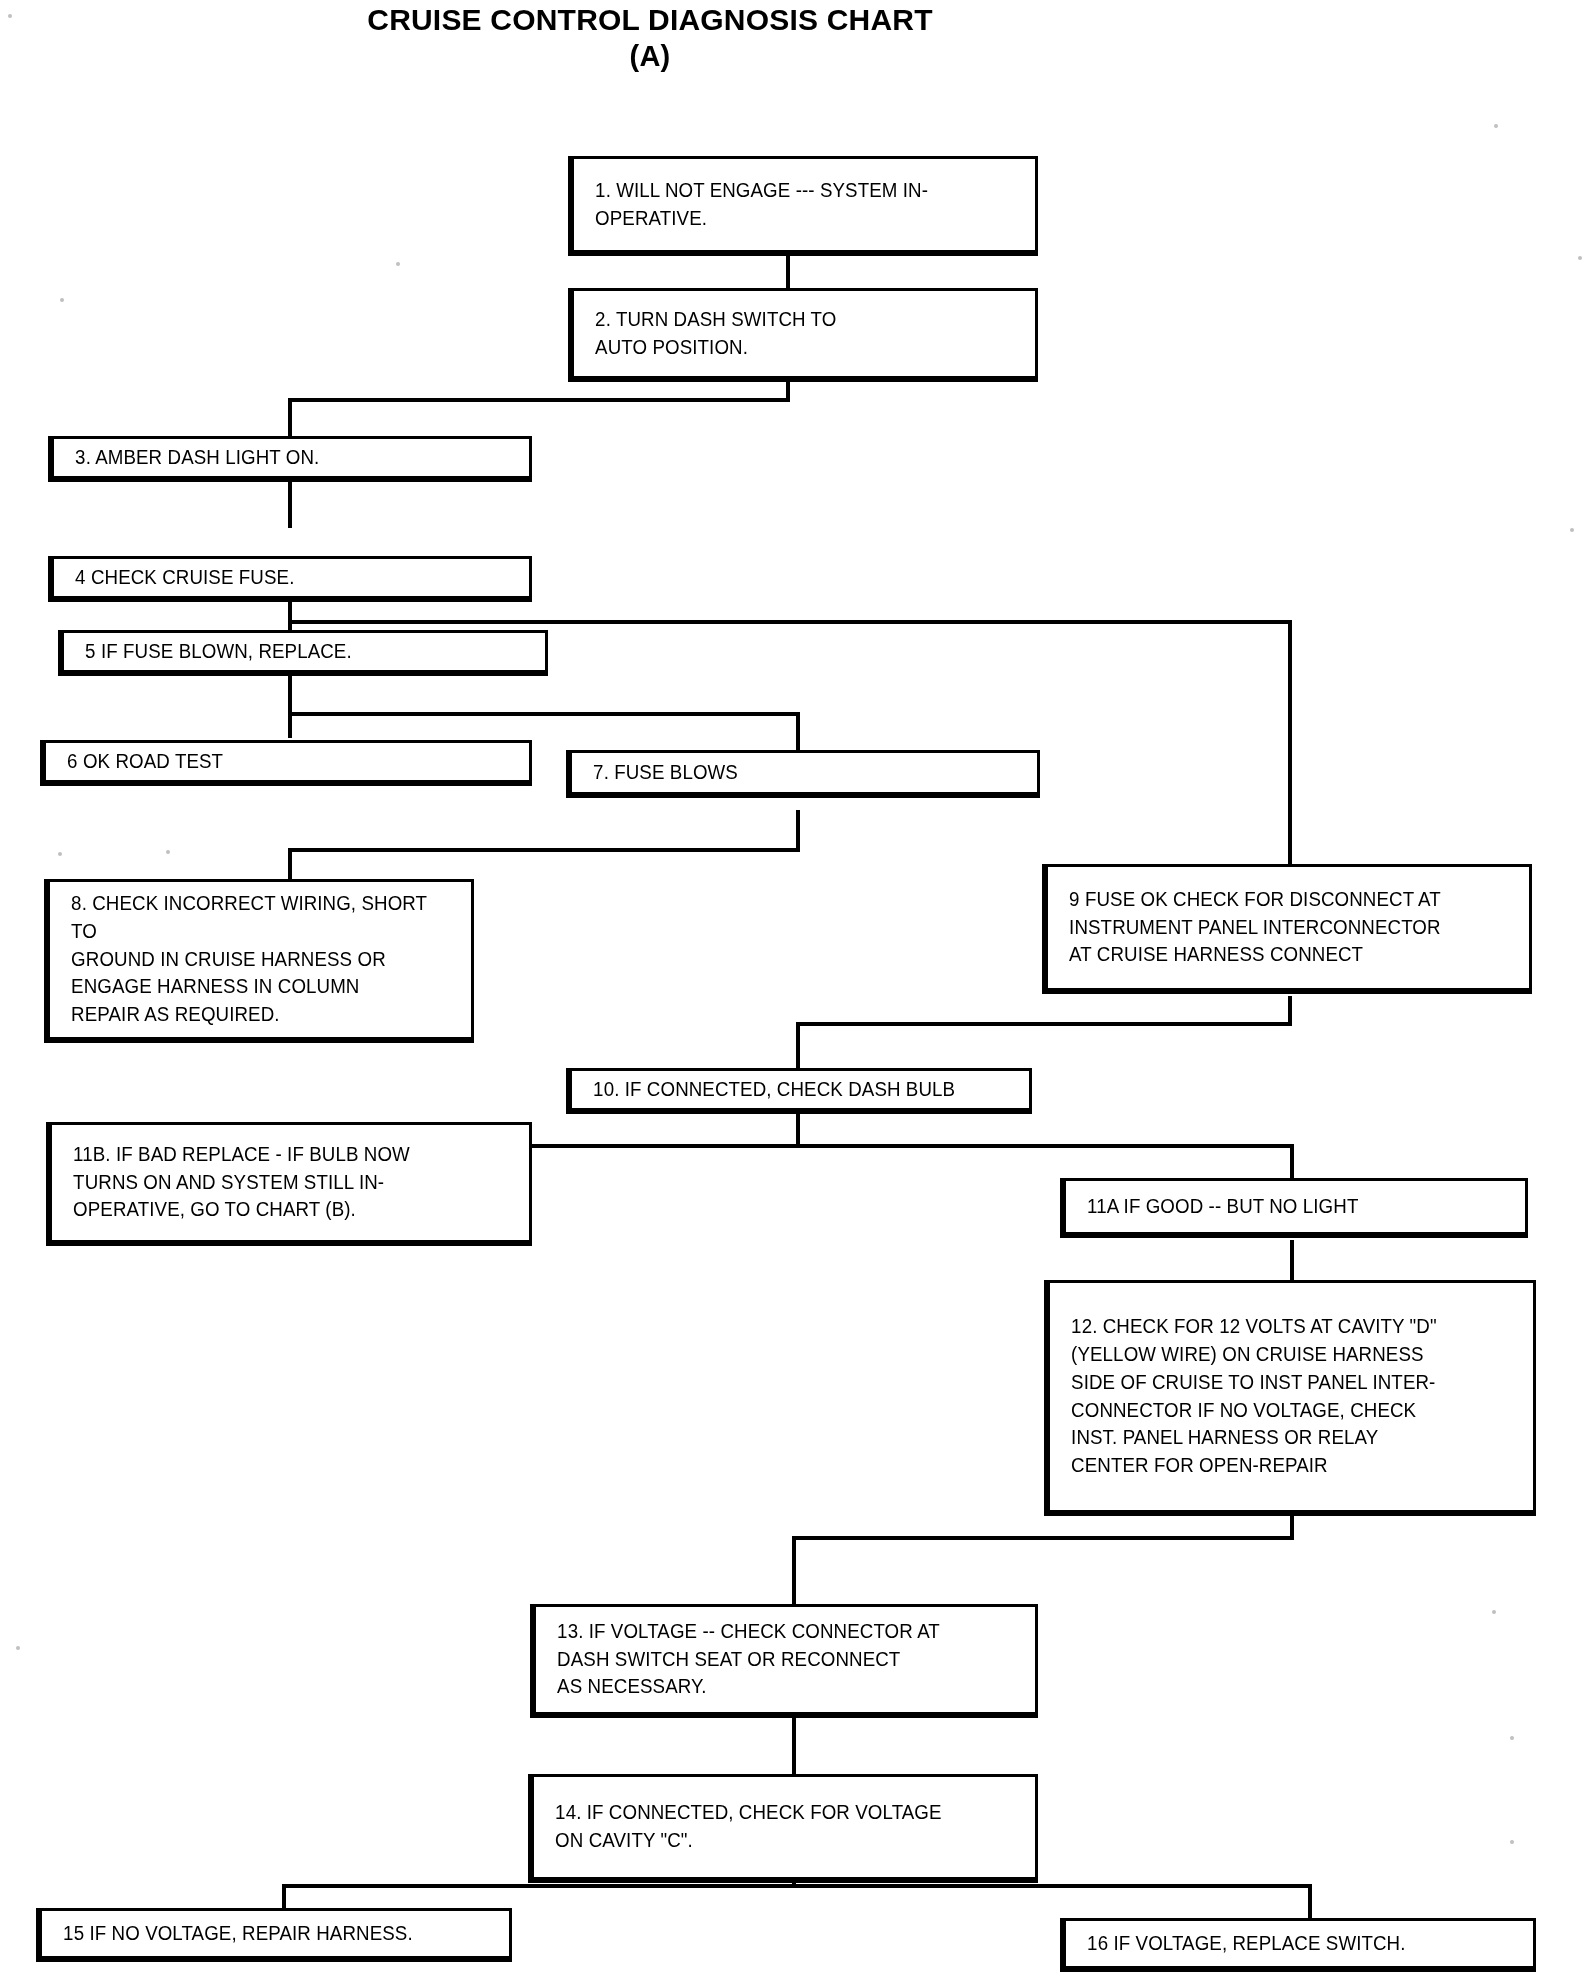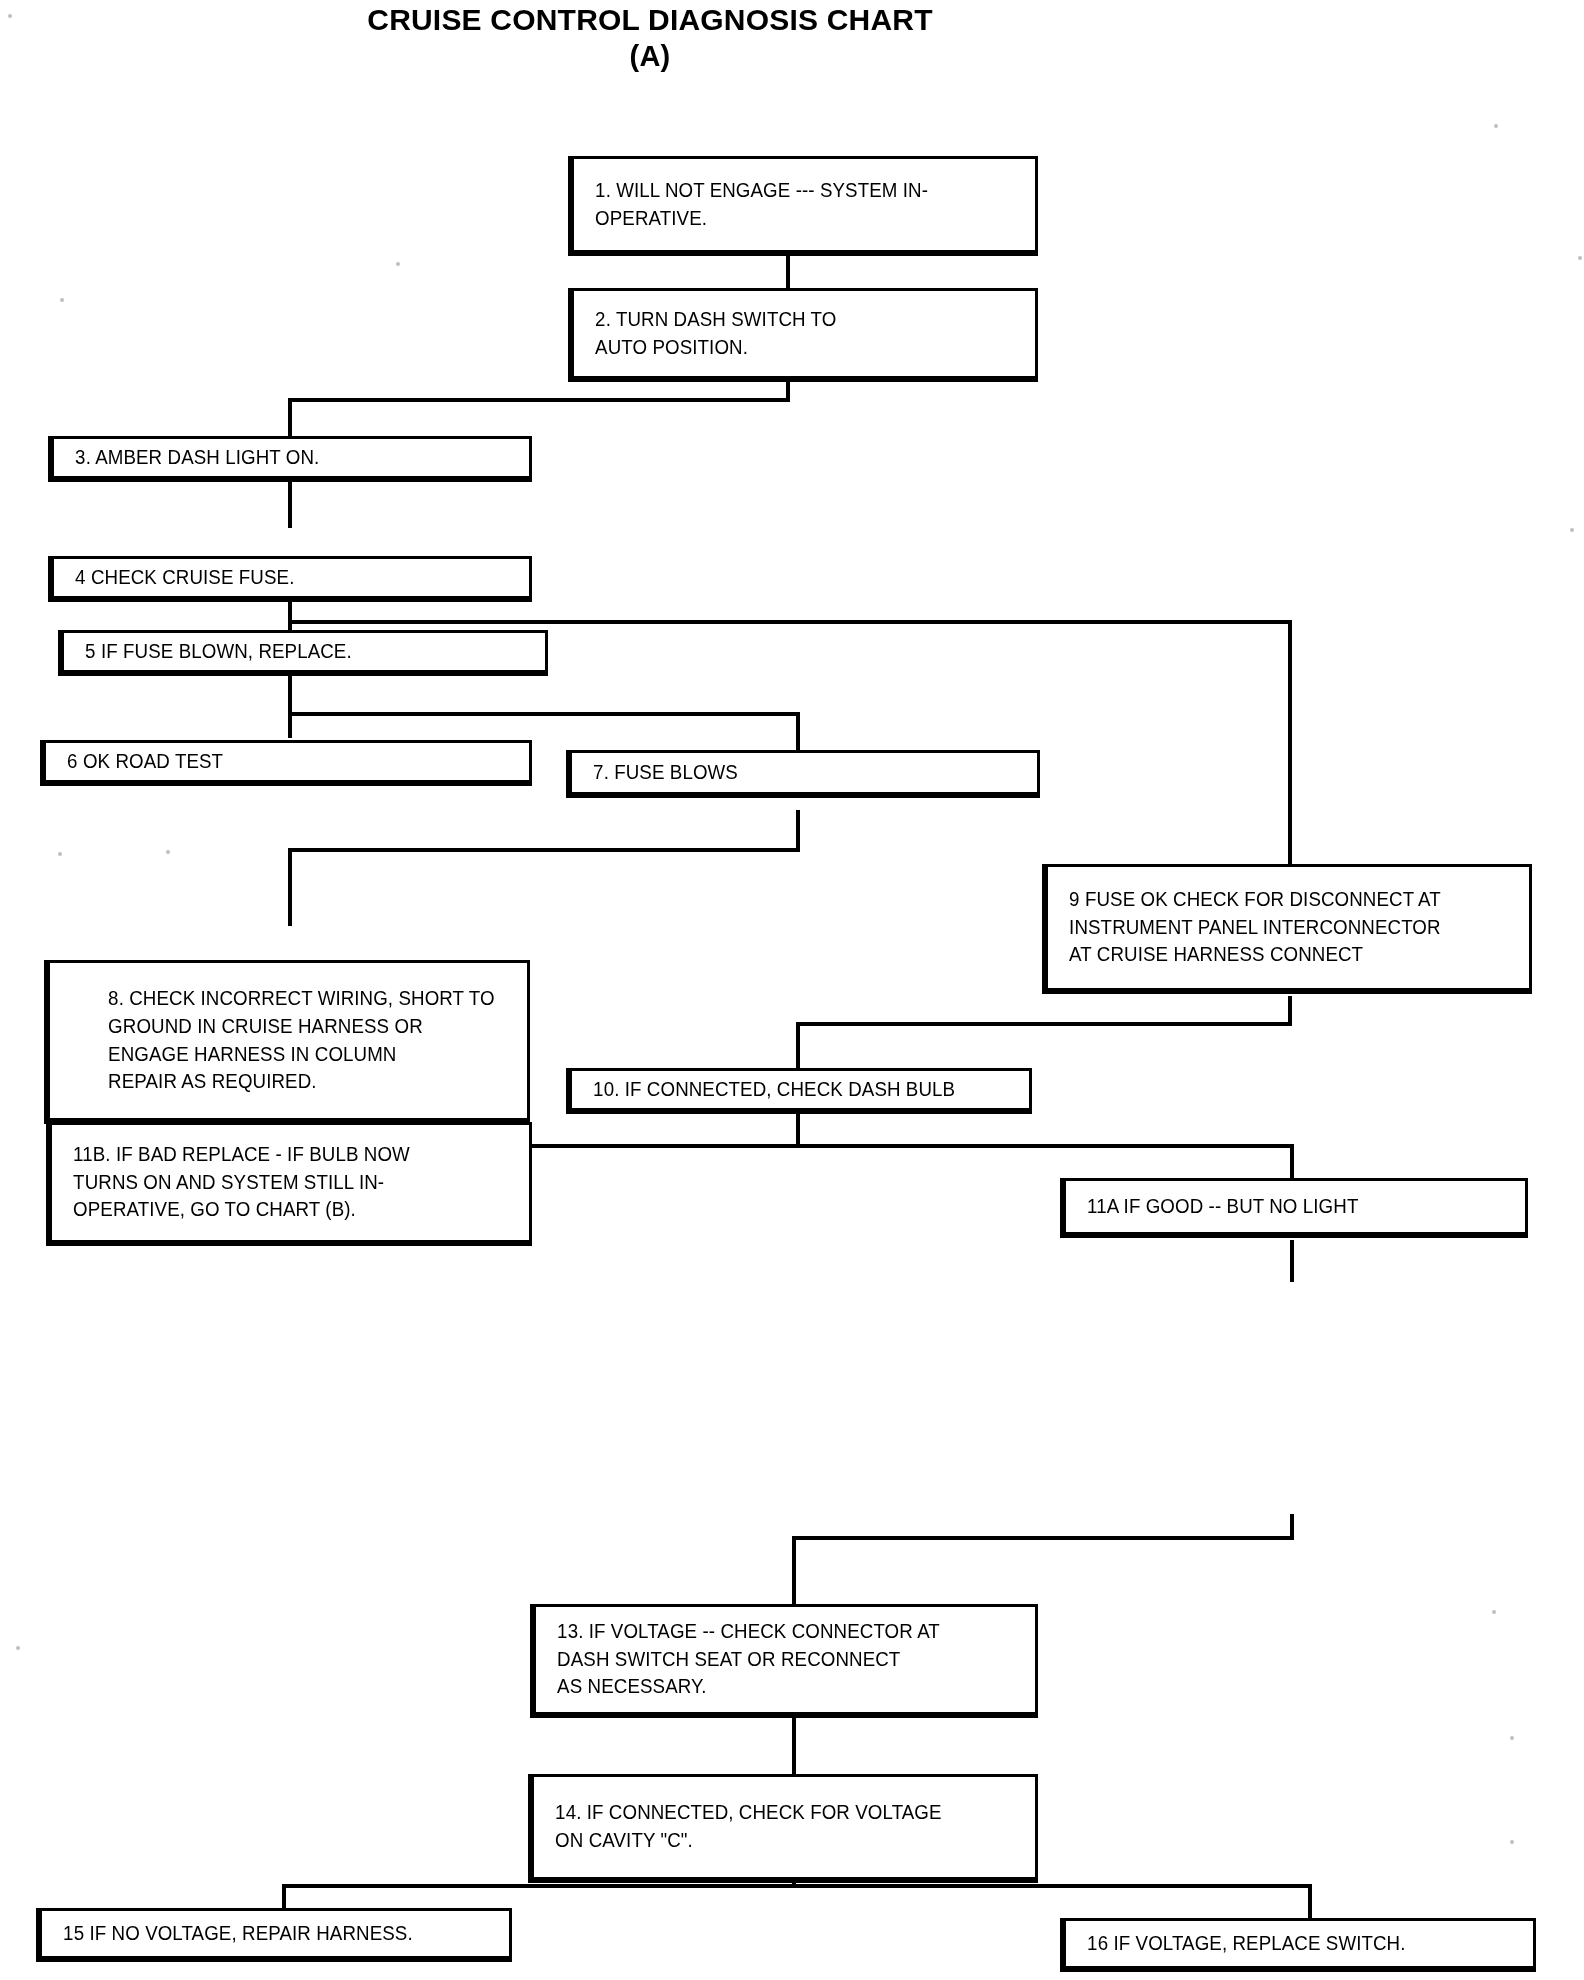--- a/index.html
+++ b/index.html
@@ -180,7 +180,7 @@
     <span class="txt">7. FUSE BLOWS</span>
   </div>
 
-  <div class="node" style="left:44px; top:960px; width:486px; height:164px;padding-left:37px;">
+  <div class="node" style="left:44px; top:879px; width:430px; height:164px;">
     <span class="txt">8. CHECK INCORRECT WIRING, SHORT TO
 GROUND IN CRUISE HARNESS OR
 ENGAGE HARNESS IN COLUMN

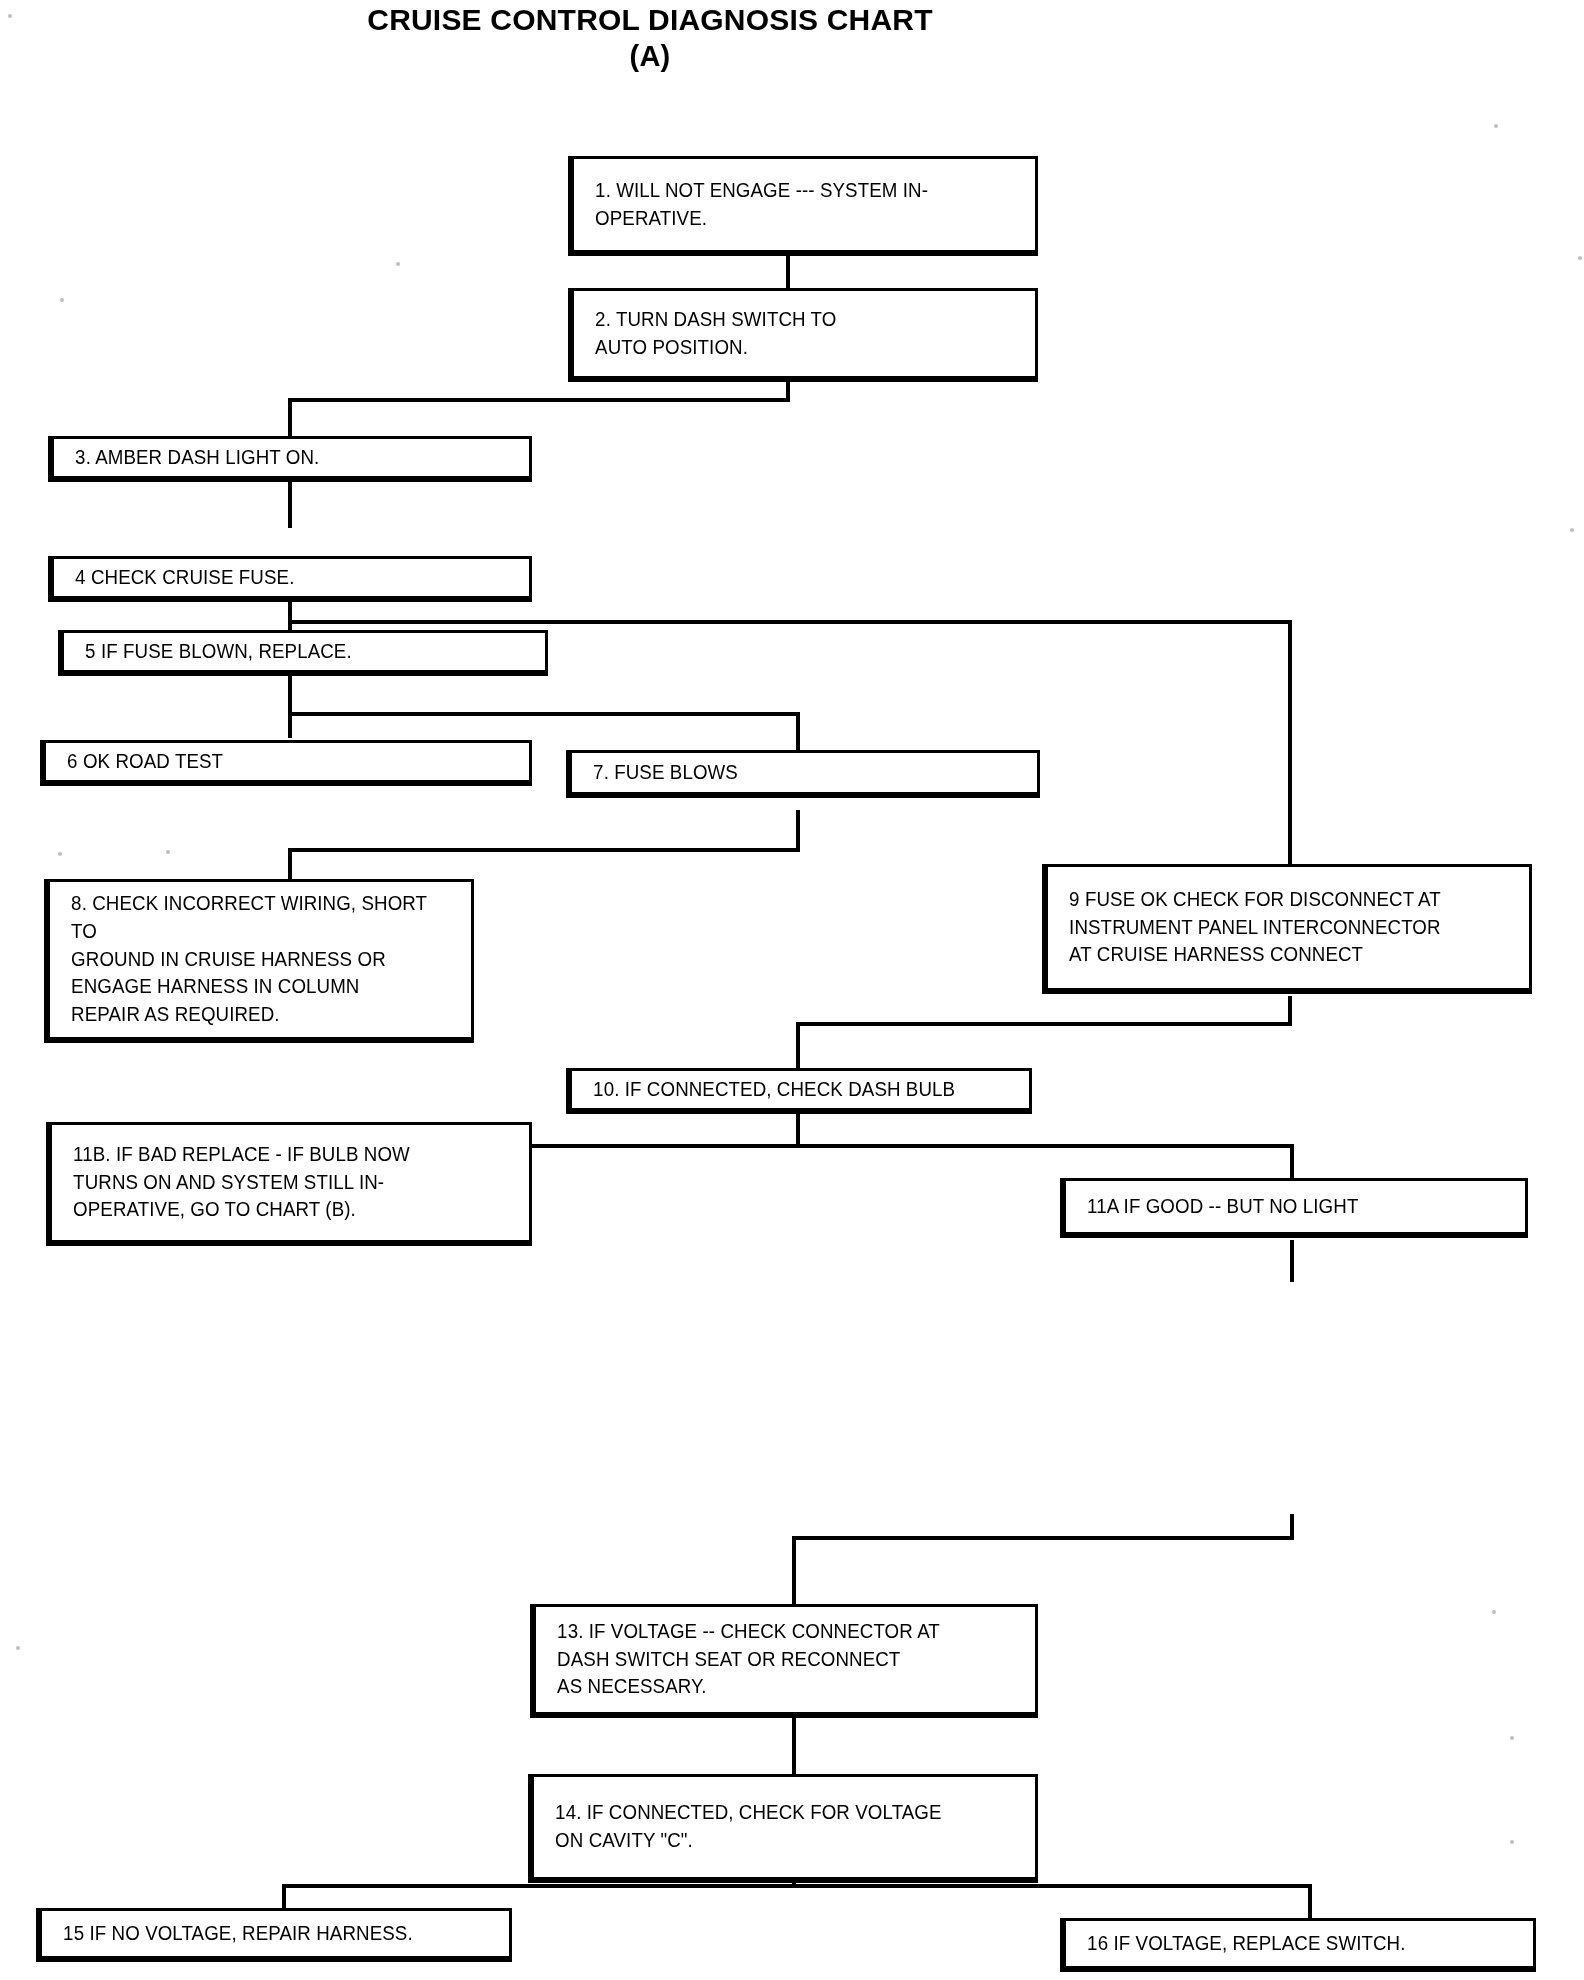--- a/index.html
+++ b/index.html
@@ -207,6 +207,14 @@
     <span class="txt">11A  IF GOOD --  BUT NO LIGHT</span>
   </div>
 
+  <div class="node" style="left:1044px; top:1280px; width:492px; height:236px;">
+    <span class="txt">12. CHECK FOR 12 VOLTS AT CAVITY "D"
+(YELLOW WIRE) ON CRUISE HARNESS
+SIDE OF CRUISE TO INST  PANEL INTER-
+CONNECTOR  IF NO VOLTAGE, CHECK
+INST. PANEL HARNESS OR RELAY
+CENTER FOR OPEN-REPAIR</span>
+  </div>
 
   <div class="node" style="left:530px; top:1604px; width:508px; height:114px;">
     <span class="txt">13. IF VOLTAGE  -- CHECK CONNECTOR AT

